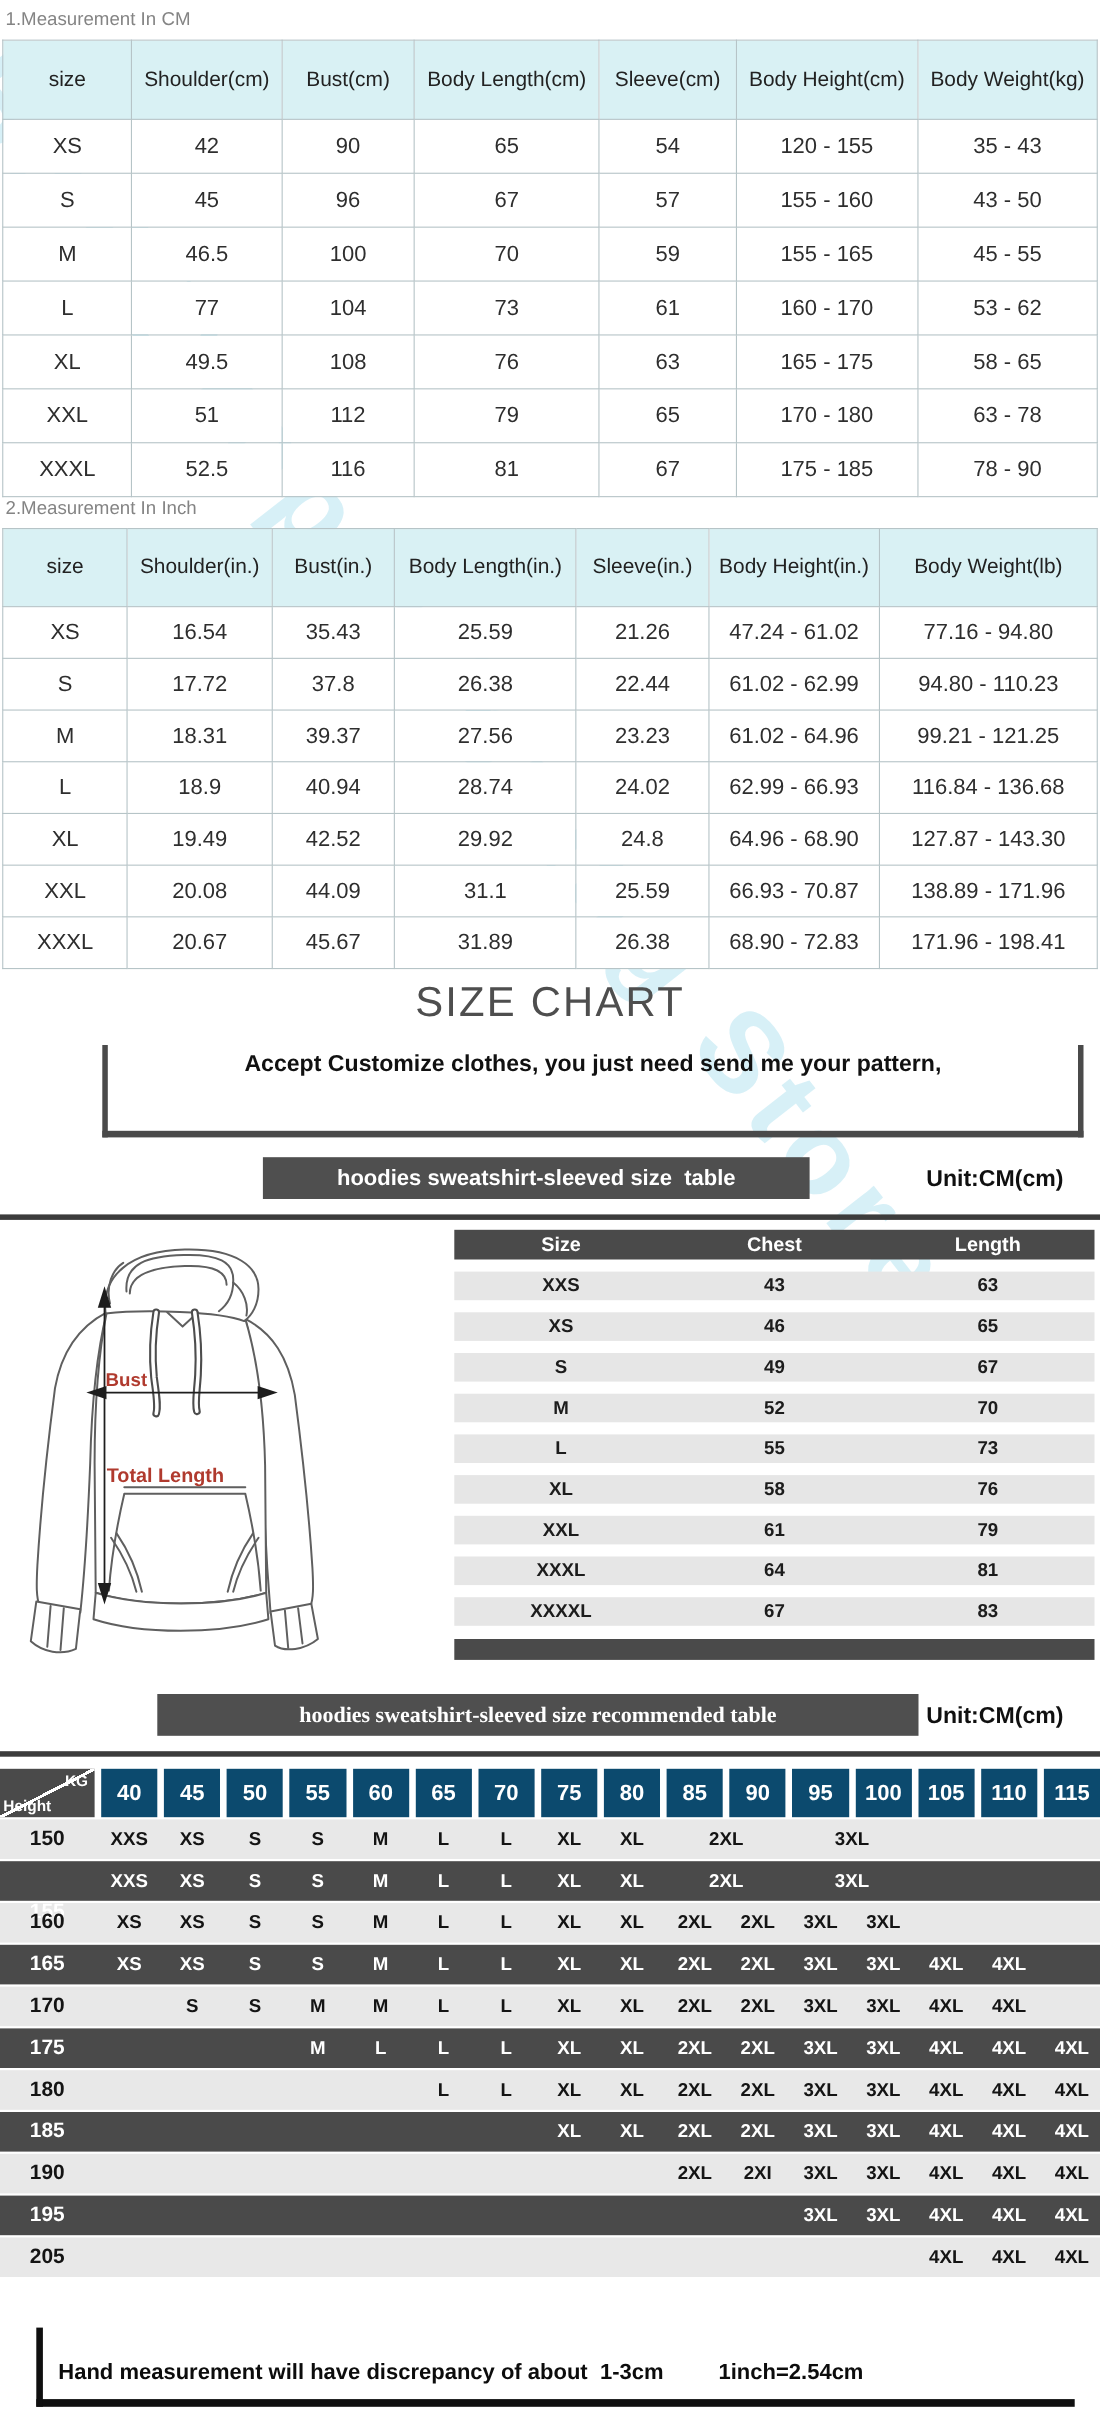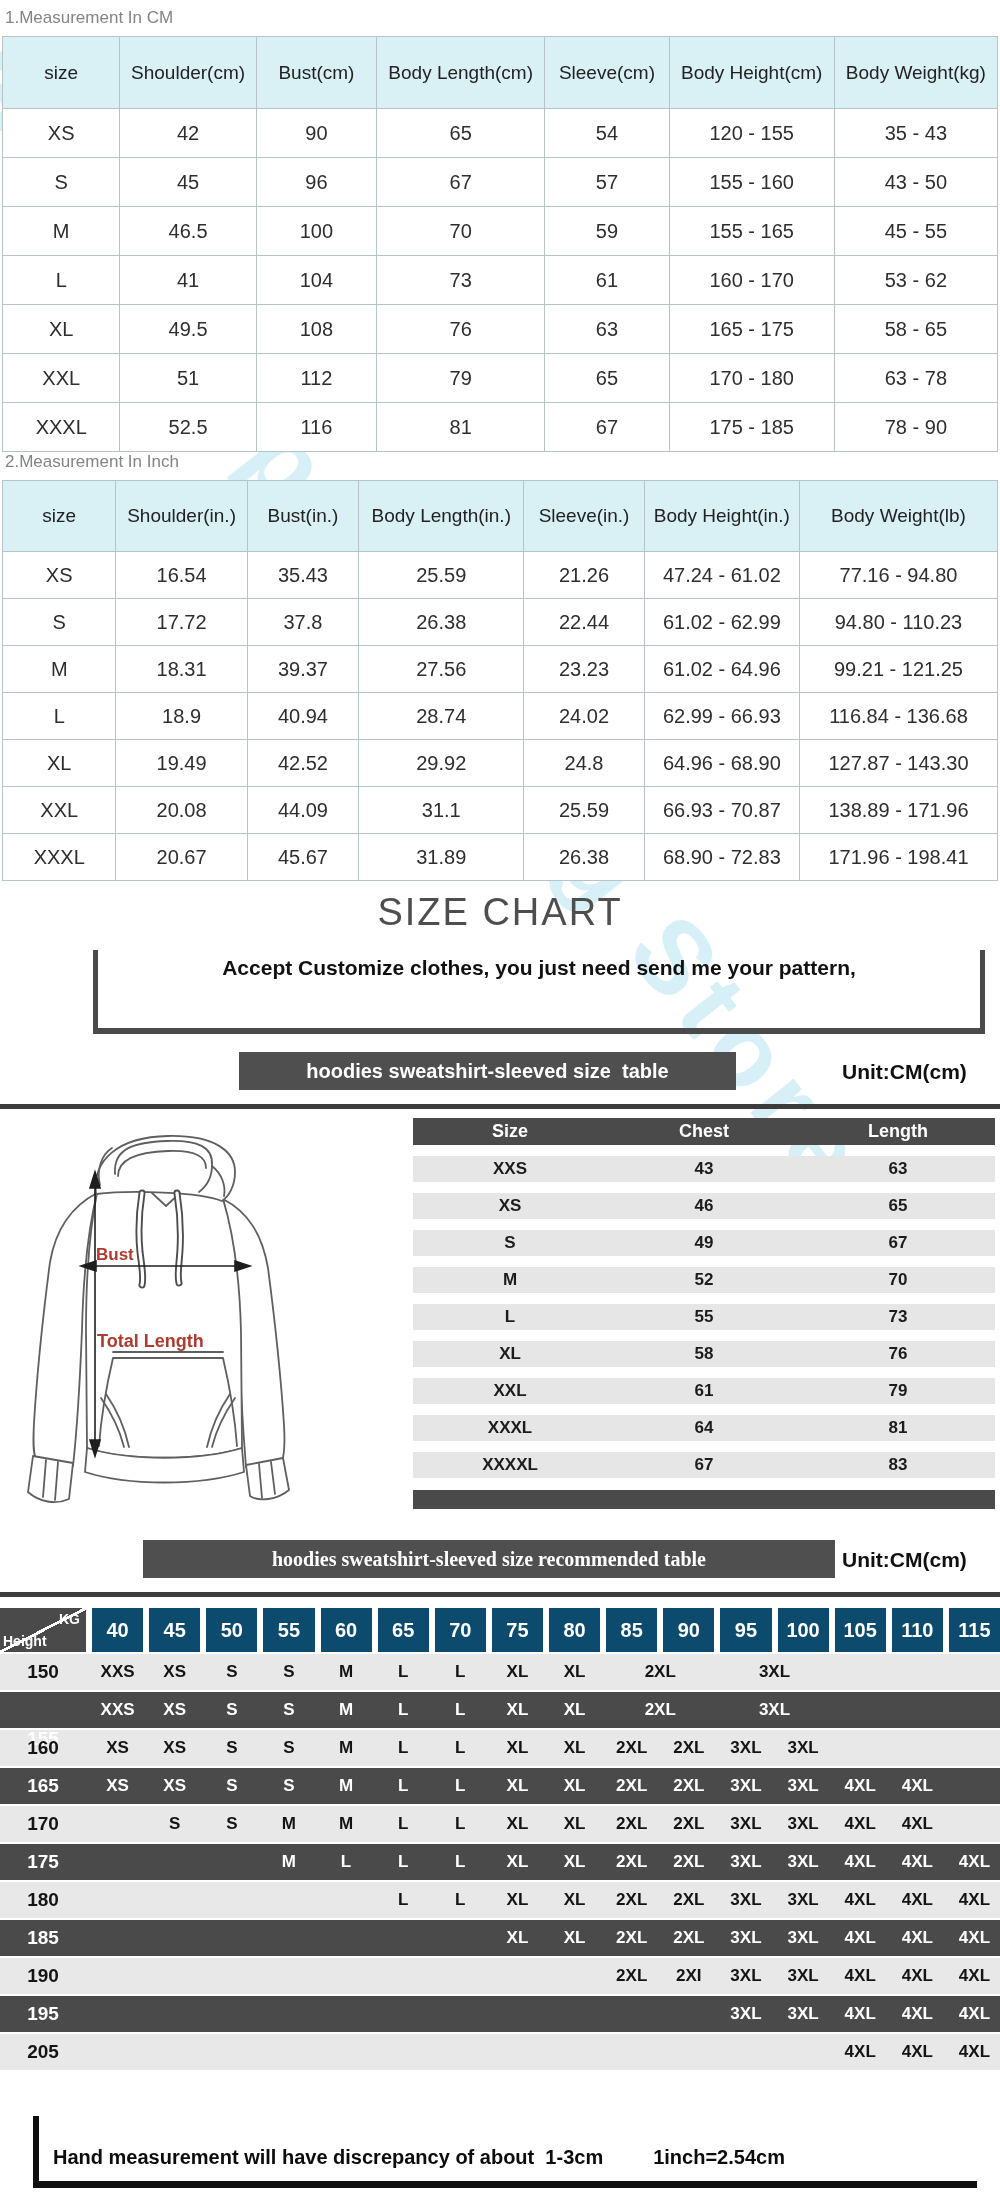--- a/index.html
+++ b/index.html
@@ -159,7 +159,7 @@
         </tr>
         <tr>
           <td>L</td>
-          <td>41</td>
+          <td>77</td>
           <td>104</td>
           <td>73</td>
           <td>61</td>

